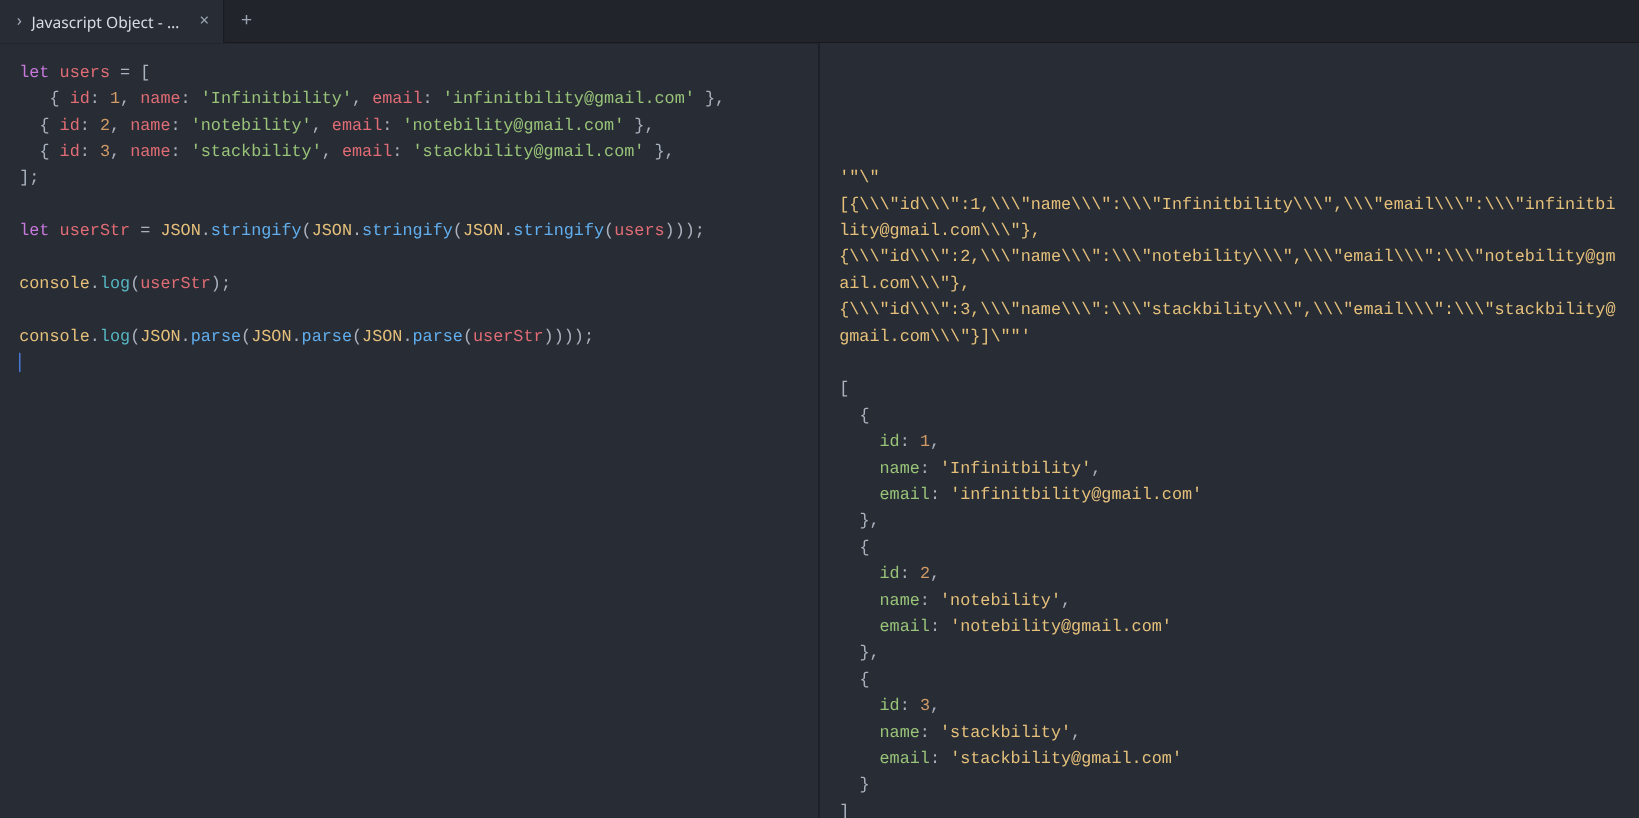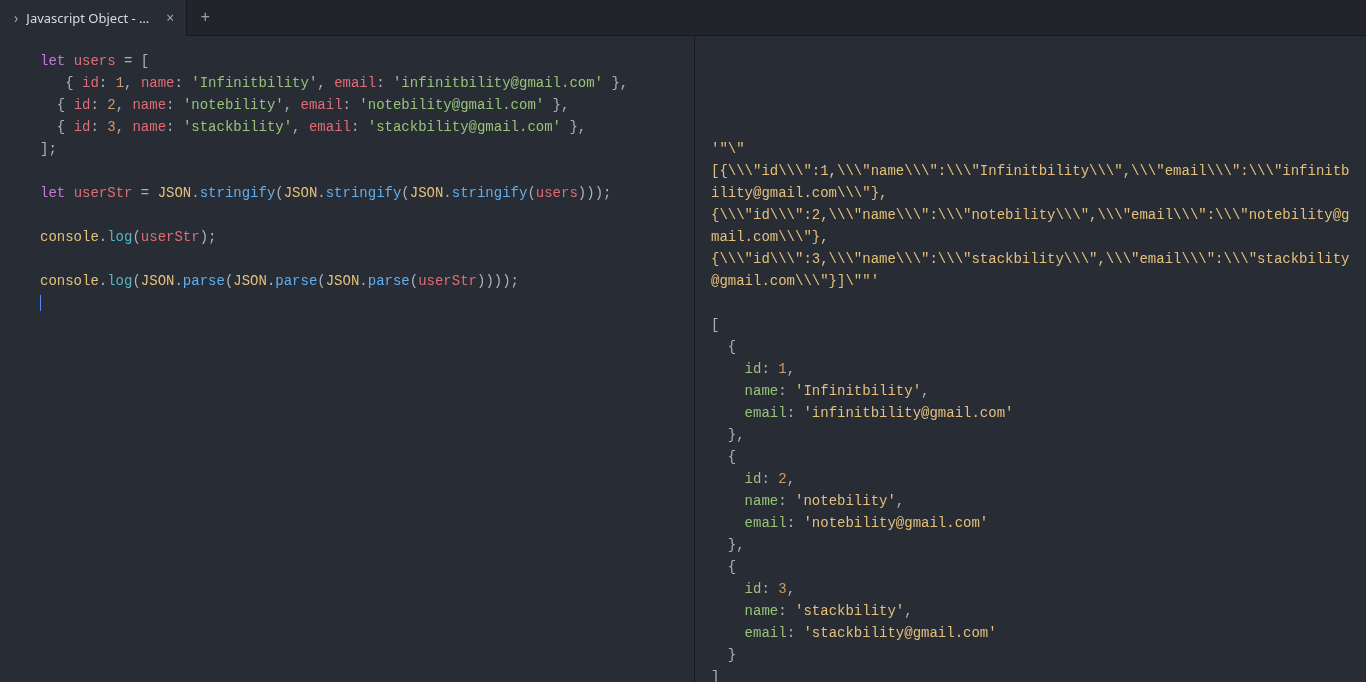--- a/index.html
+++ b/index.html
@@ -41,7 +41,6 @@
   .panes {
     display: flex;
     height: calc(682px - 36px);
-    margin-left: 24px;
   }
   .pane {
     width: 50%;

